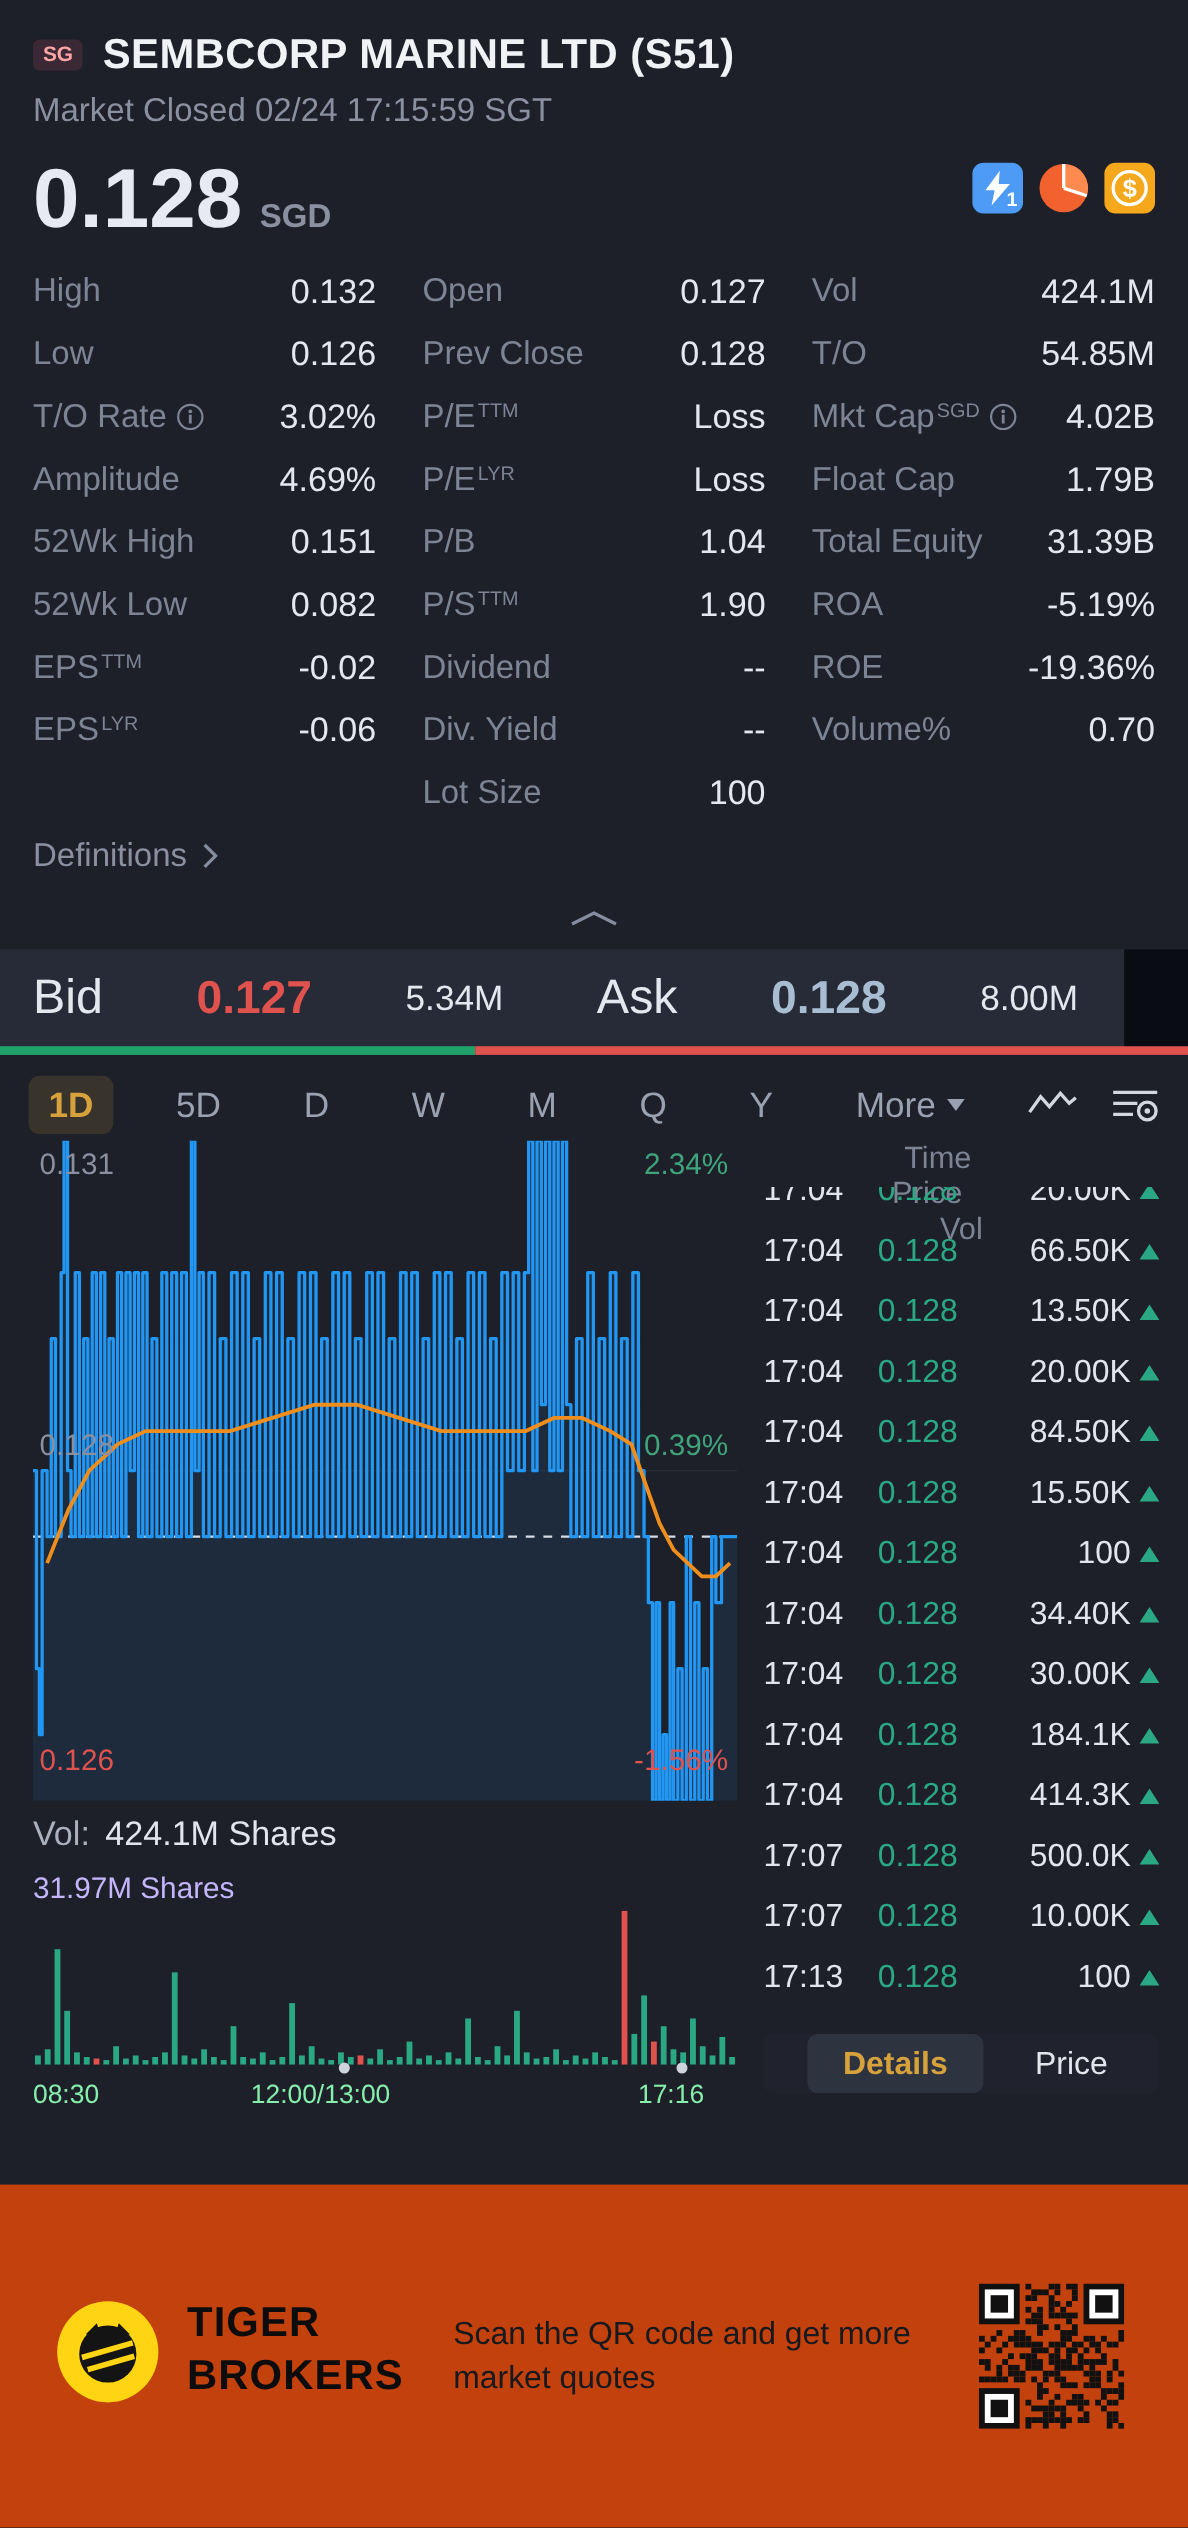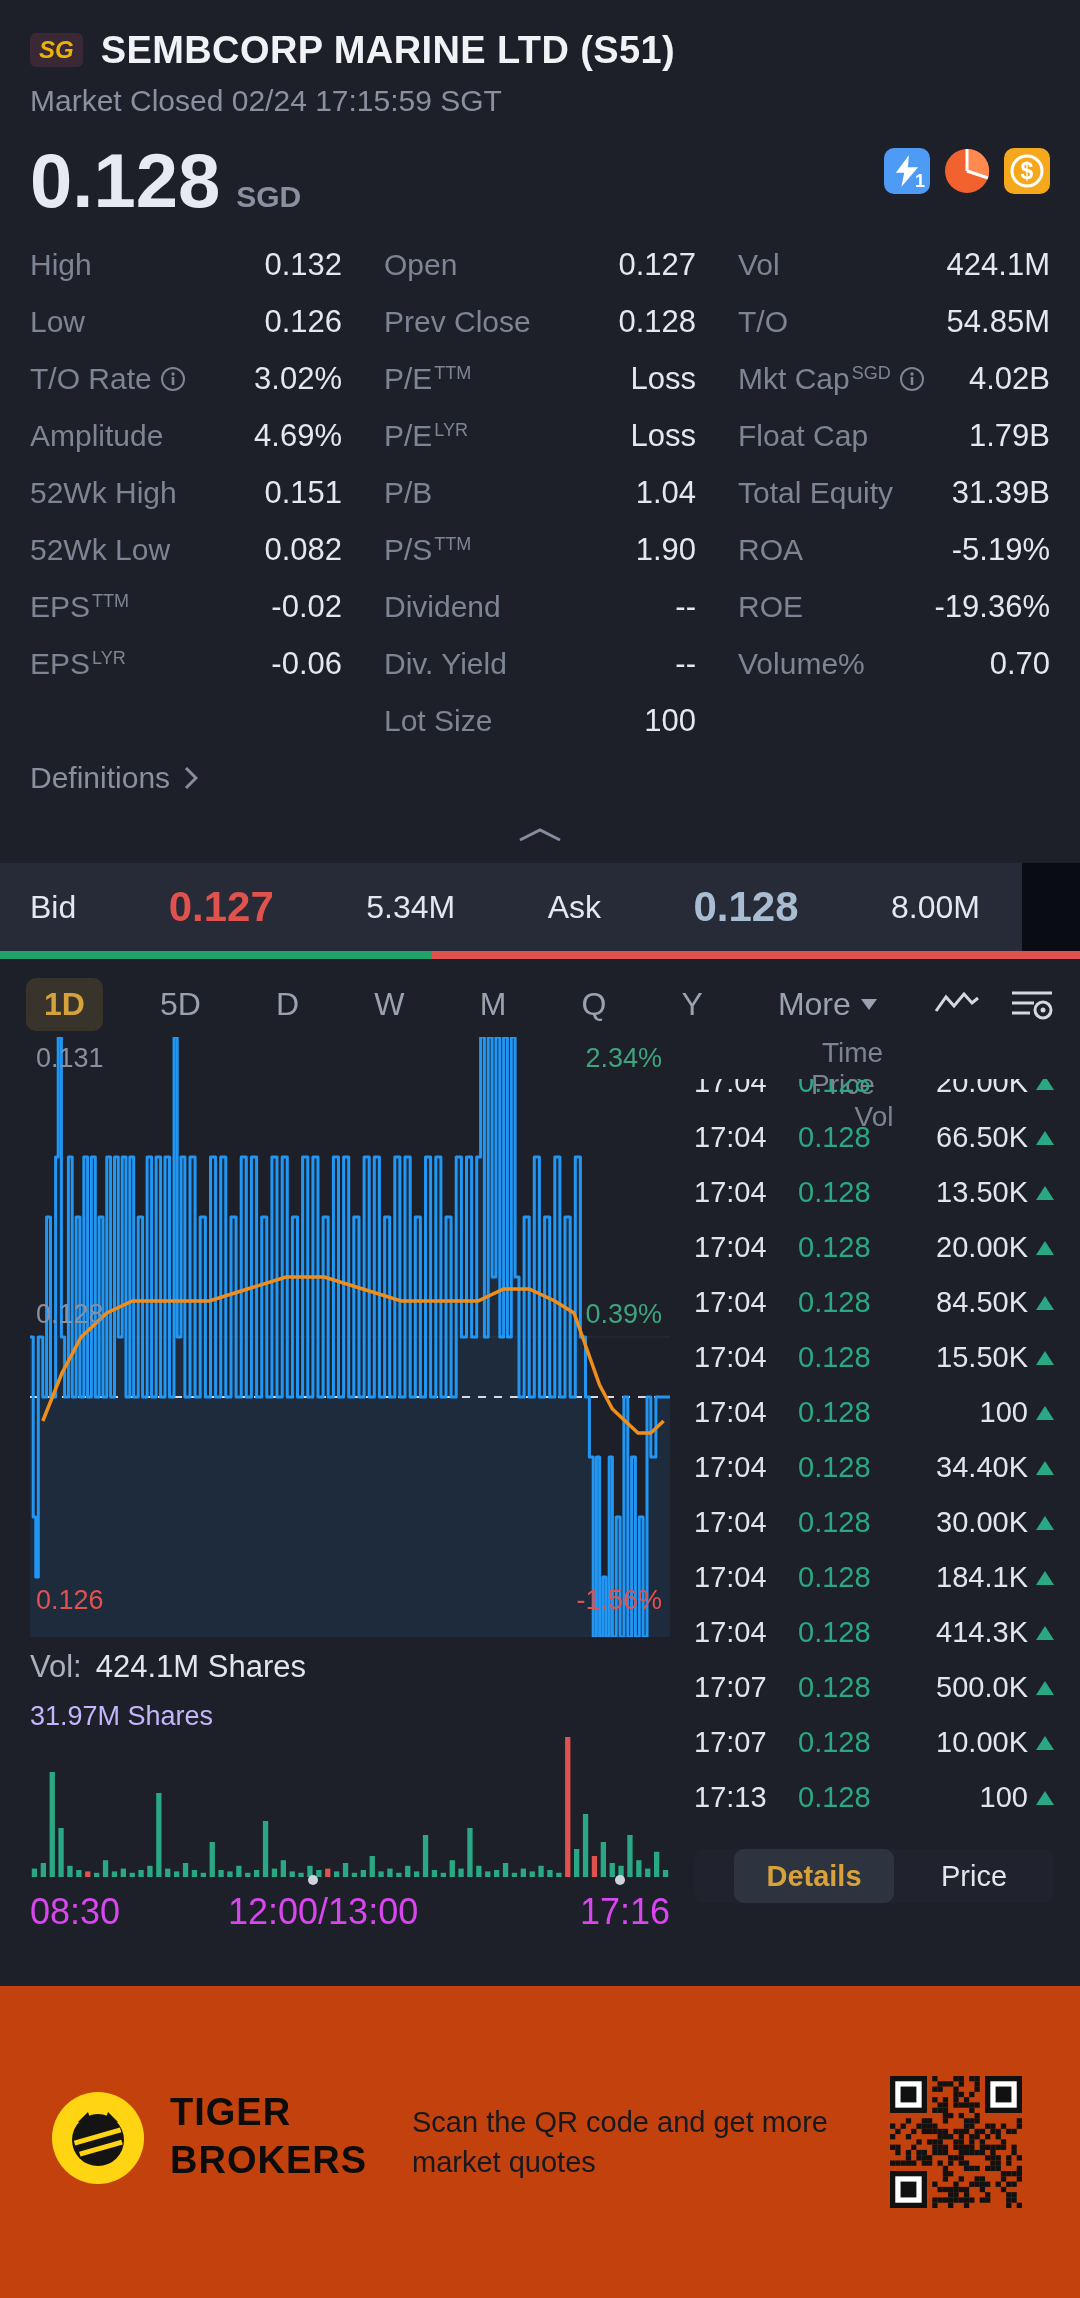--- a/index.html
+++ b/index.html
@@ -9,8 +9,8 @@
   
   .top{padding:24px 30px 0;}
   .title-row{display:flex;align-items:center;gap:18px;height:52px;}
-  .sg-badge{font-size:24px;font-weight:700;color:#eab308;background:rgba(248,95,125,.14);
-            border-radius:6px;padding:3px 9px;font-style:italic;}
+  .sg-badge{font-size:19px;font-weight:700;color:#fca5a5;background:rgba(248,95,125,.14);
+            border-radius:6px;padding:3px 9px;}
   .title{margin:0;font-size:38px;font-weight:700;color:#f0f2f6;letter-spacing:.4px;}
   .status{margin-top:8px;font-size:30px;color:#8a90a0;height:42px;}
 

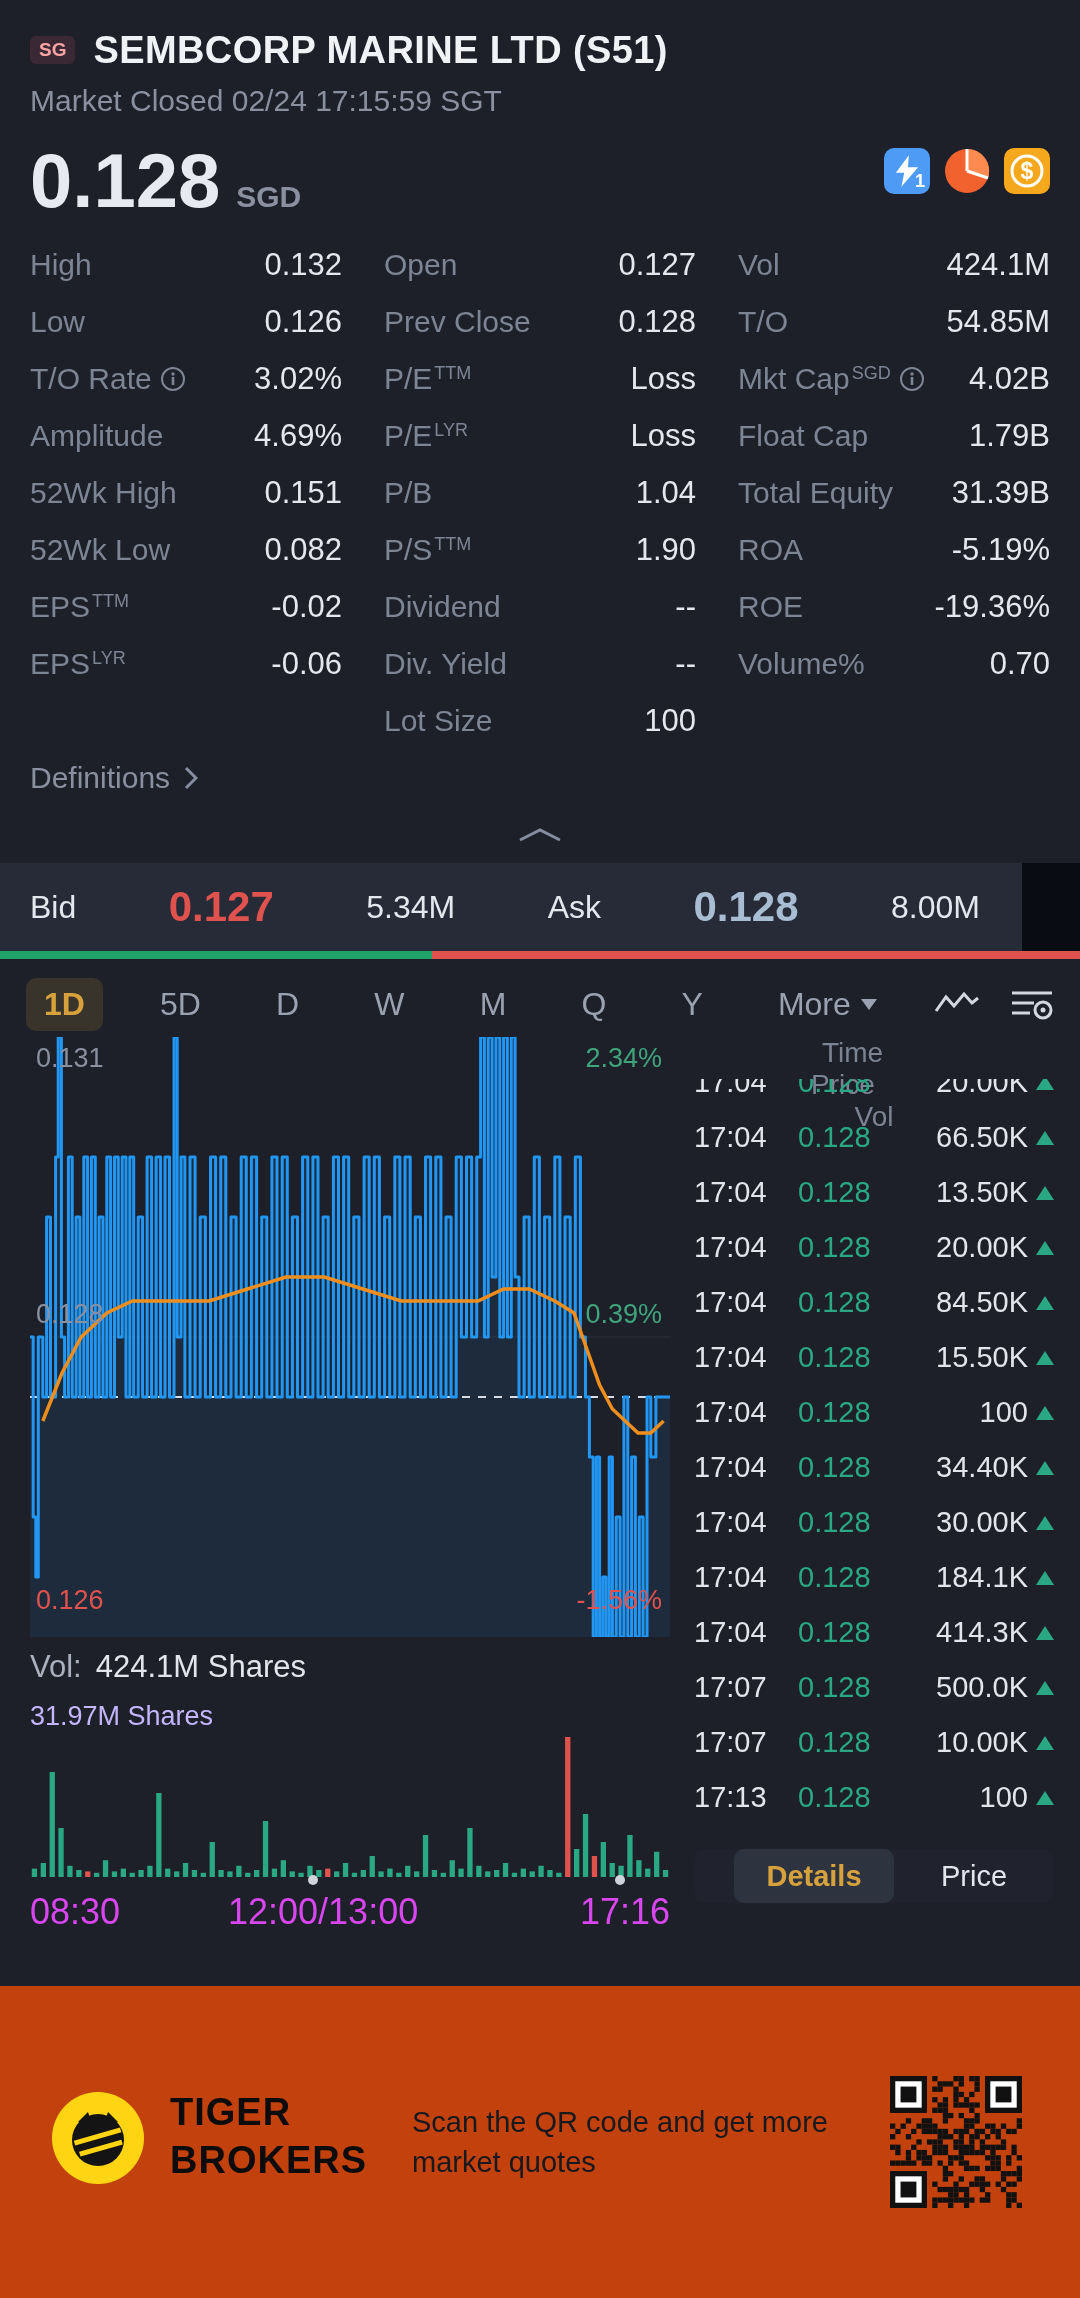--- a/index.html
+++ b/index.html
@@ -40,7 +40,7 @@
   
   .bidask{position:relative;height:88px;background:#272b37;display:flex;align-items:center;
           padding:0 30px;padding-right:100px;justify-content:space-between;}
-  .ba-label{font-size:32px;color:#e4e7ee;}
+  .ba-label{font-size:44px;color:#e4e7ee;}
   .bid-price{font-size:42px;font-weight:700;color:#e0524e;}
   .ask-price{font-size:42px;font-weight:700;color:#a9bdd2;}
   .ba-size{font-size:32px;color:#e4e7ee;}

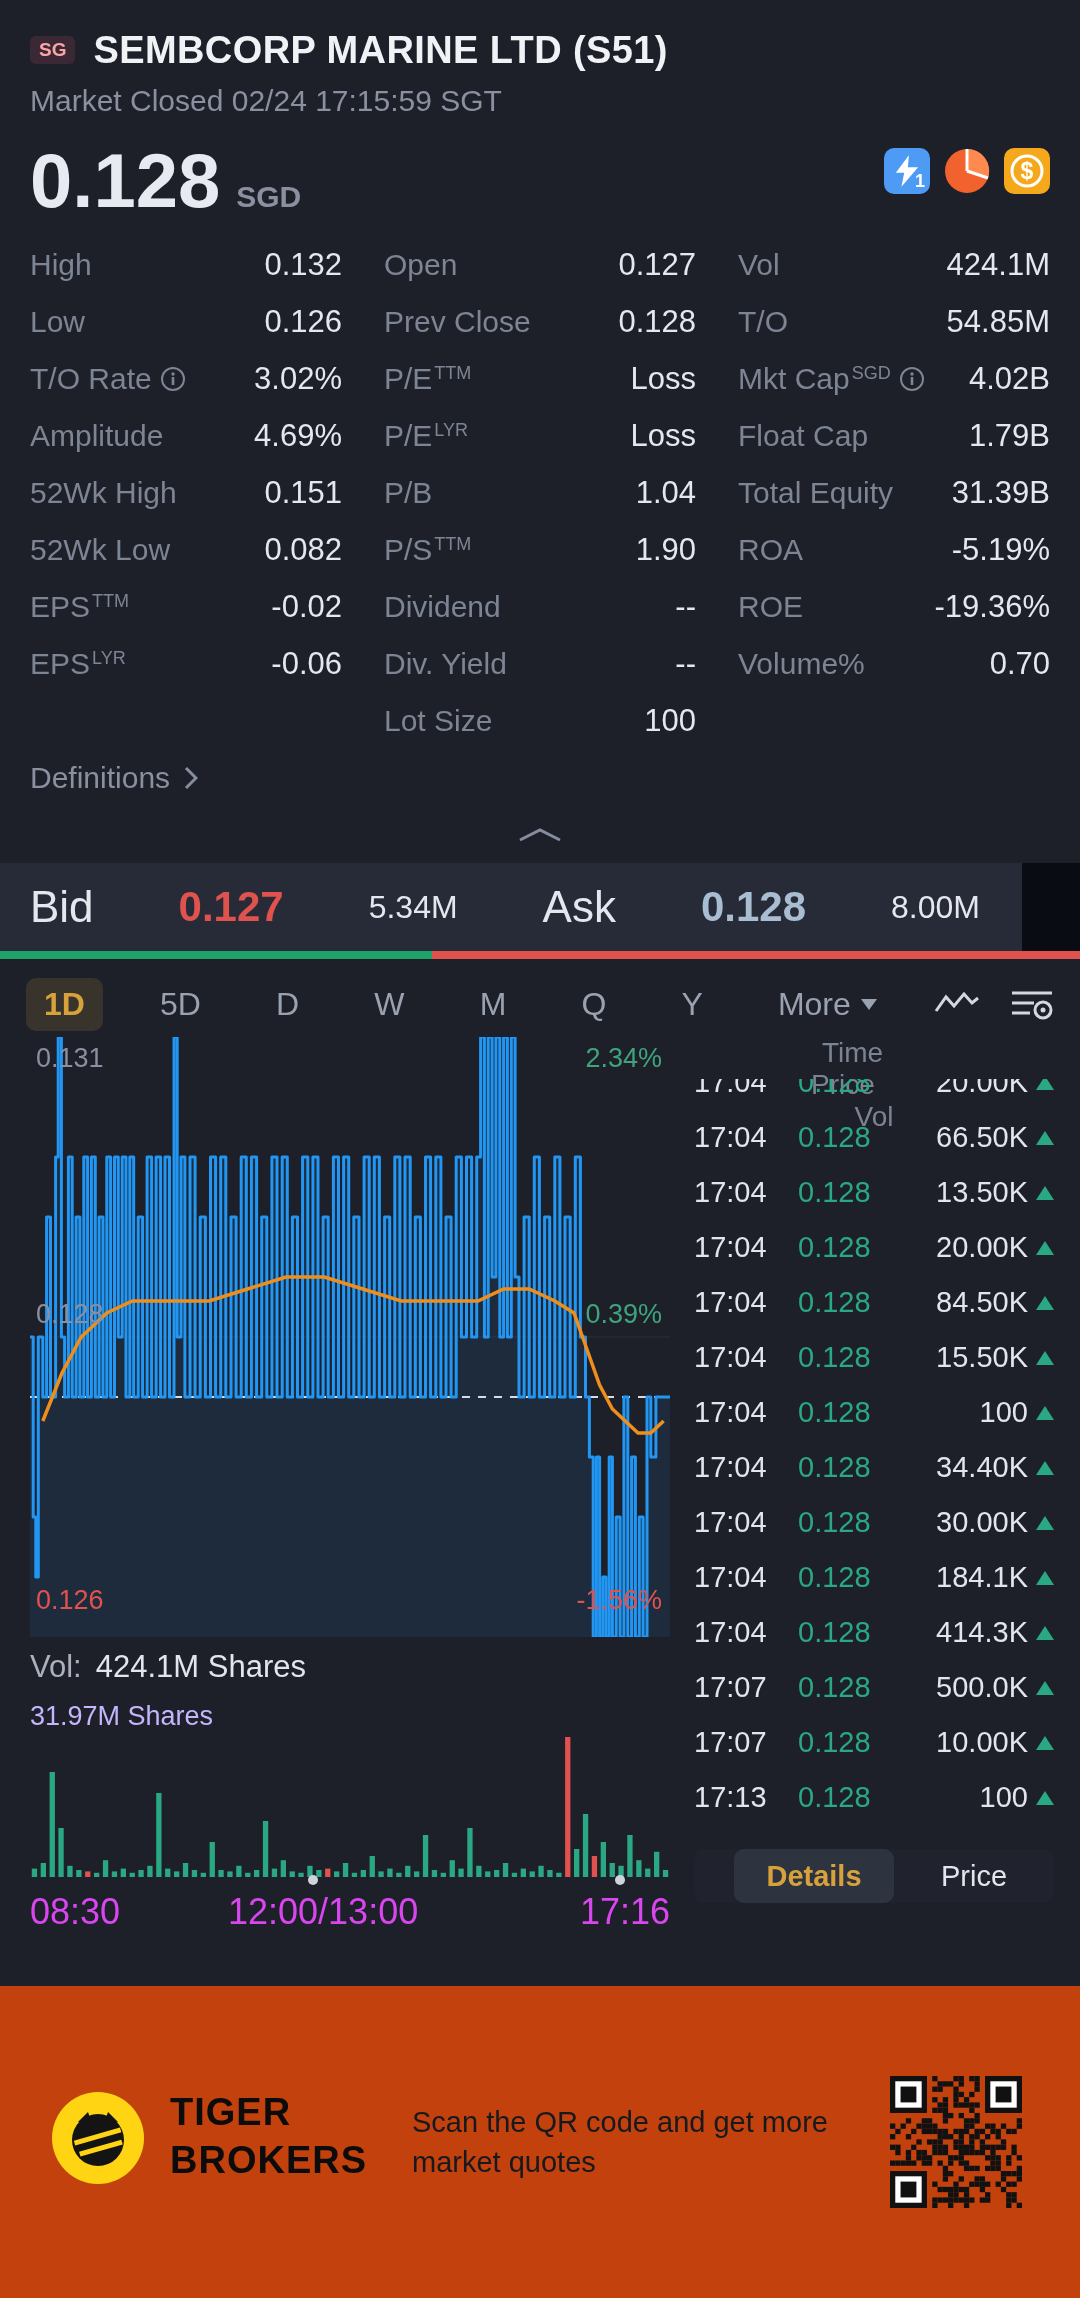--- a/index.html
+++ b/index.html
@@ -72,7 +72,7 @@
   .vol-scale{position:absolute;left:30px;top:664px;font-size:27px;color:#c4b5fd;}
   svg.vol{position:absolute;left:30px;top:700px;}
   .axis-dot{position:absolute;width:10px;height:10px;border-radius:50%;background:#cfd3dc;top:838px;}
-  .xl{position:absolute;top:854px;font-size:36px;color:#d946ef;}
+  .xl{position:absolute;top:854px;font-size:24px;color:#86efac;}
 
   
   .chart-right{flex:1;padding:0 26px 0 4px;}

